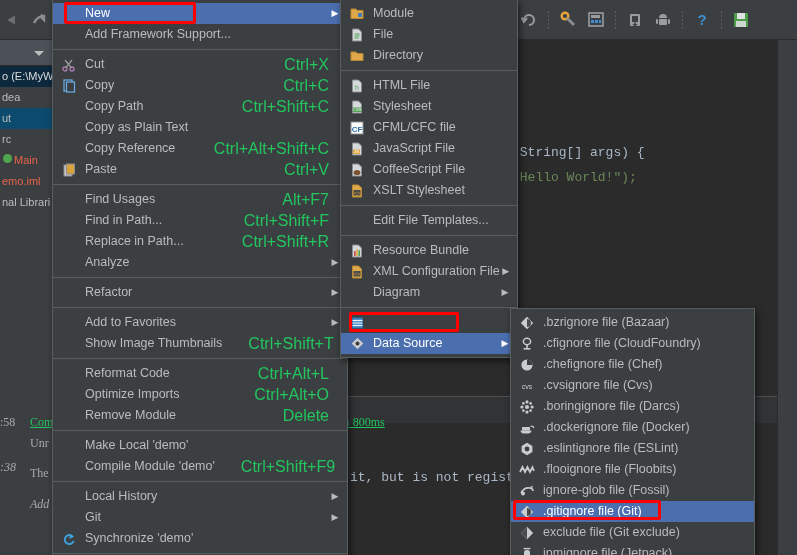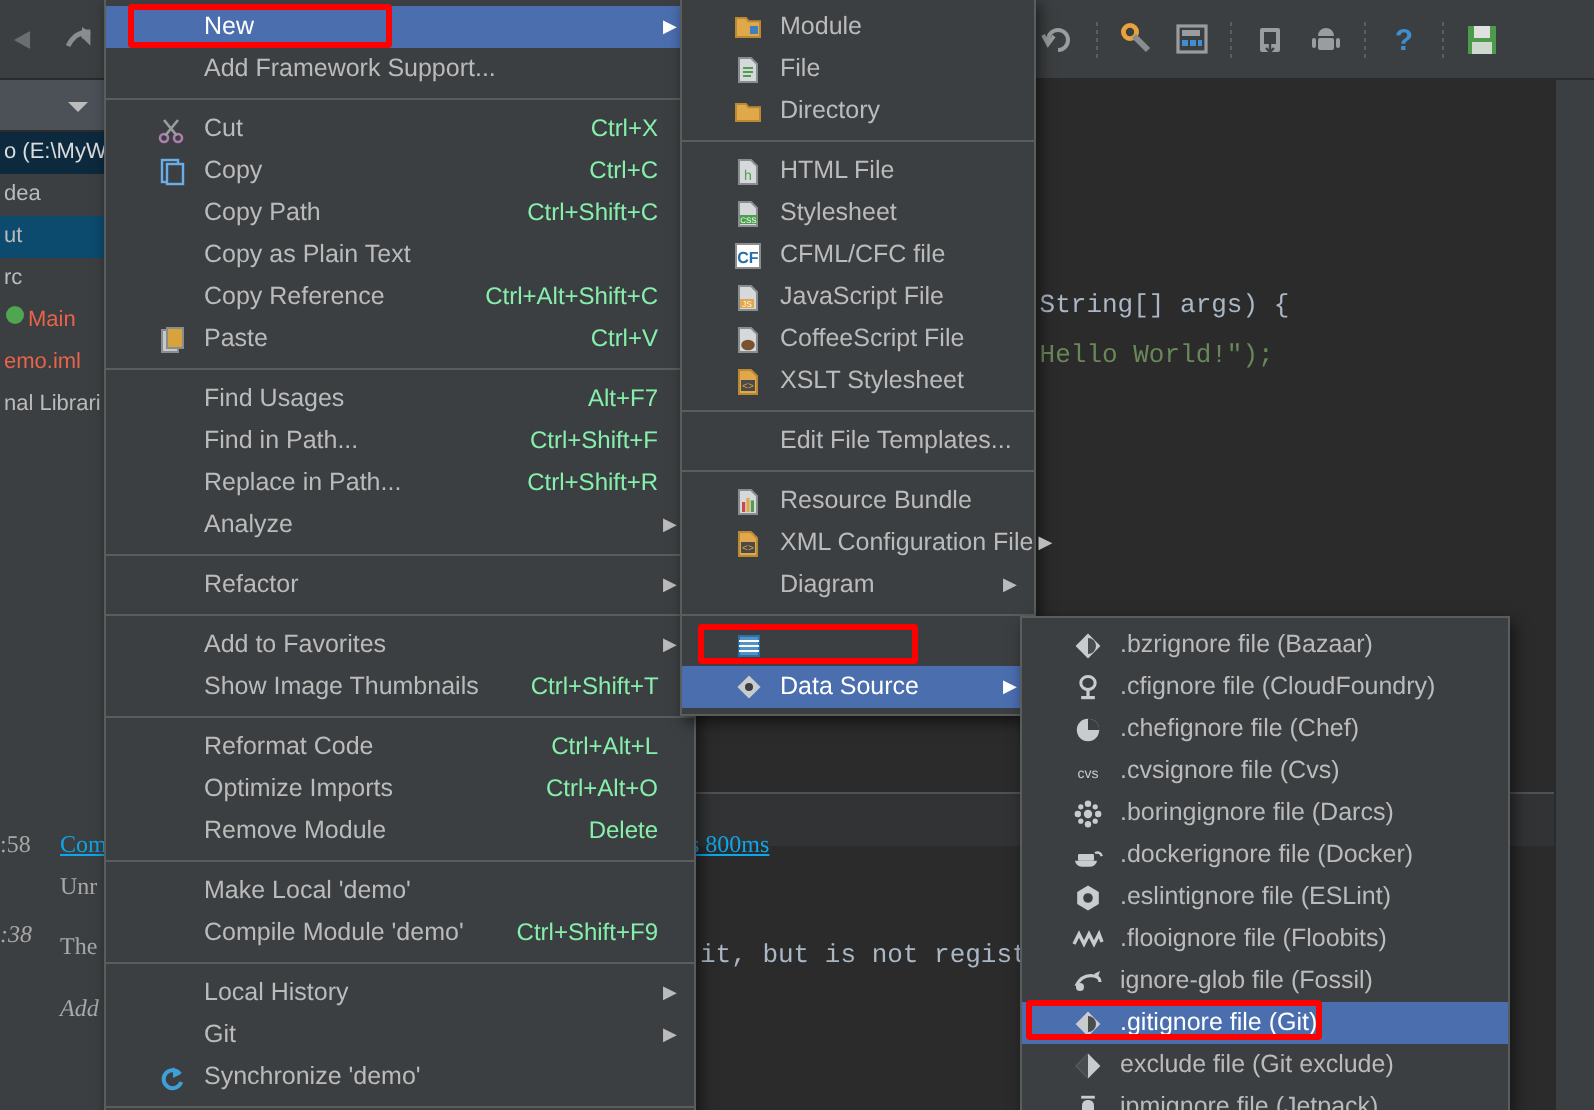--- a/index.html
+++ b/index.html
@@ -117,7 +117,7 @@
   }
   .mi-label { flex: 1 1 auto; padding-left: 1px; }
   .mi-acc {
-    padding-left: 26px; color: #86efac; font-size: 12px;
+    padding-left: 26px; color: #22c55e; font-size: 16px;
   }
   .mi.sel .mi-acc { color: #e6e6e6; }
   .mi-arrow {

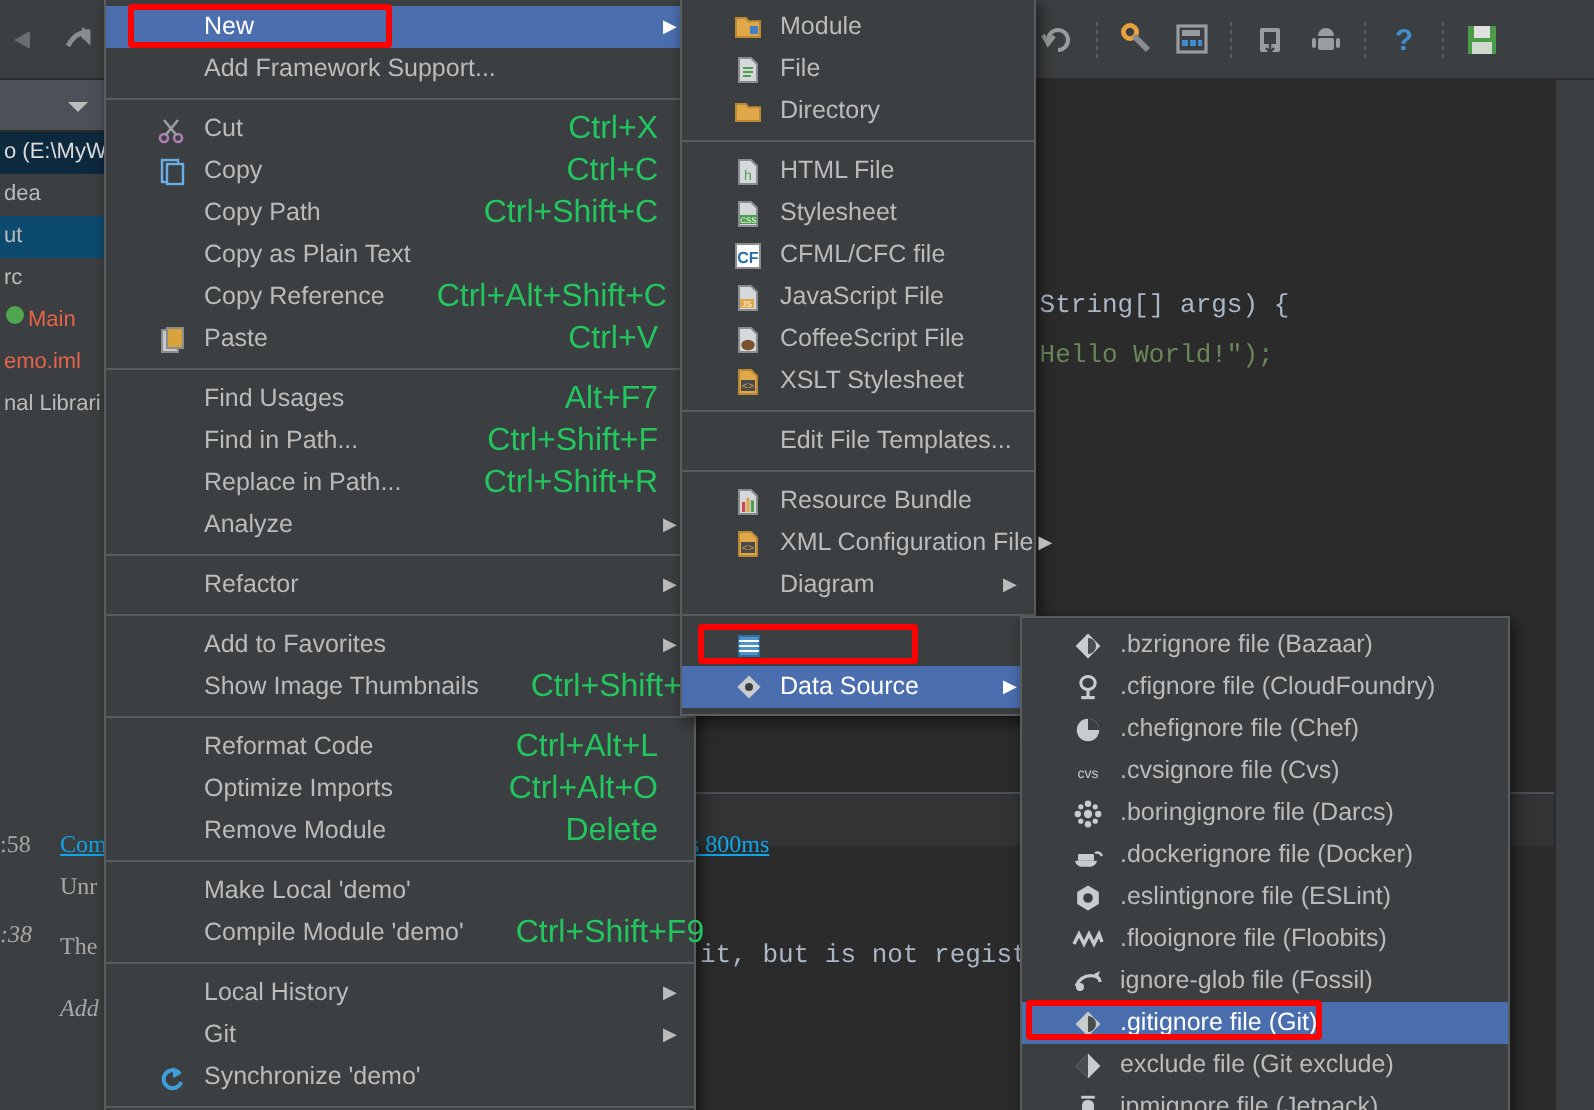--- a/index.html
+++ b/index.html
@@ -111,7 +111,7 @@
   .mi.sel { background: #4b6eaf; color: #ffffff; }
   .mi-ico {
     width: 22px; min-width: 22px; height: 16px;
-    margin-left: 22px; margin-right: 4px;
+    margin-left: 5px; margin-right: 4px;
     display: flex; align-items: center; justify-content: center;
     position: relative;
   }

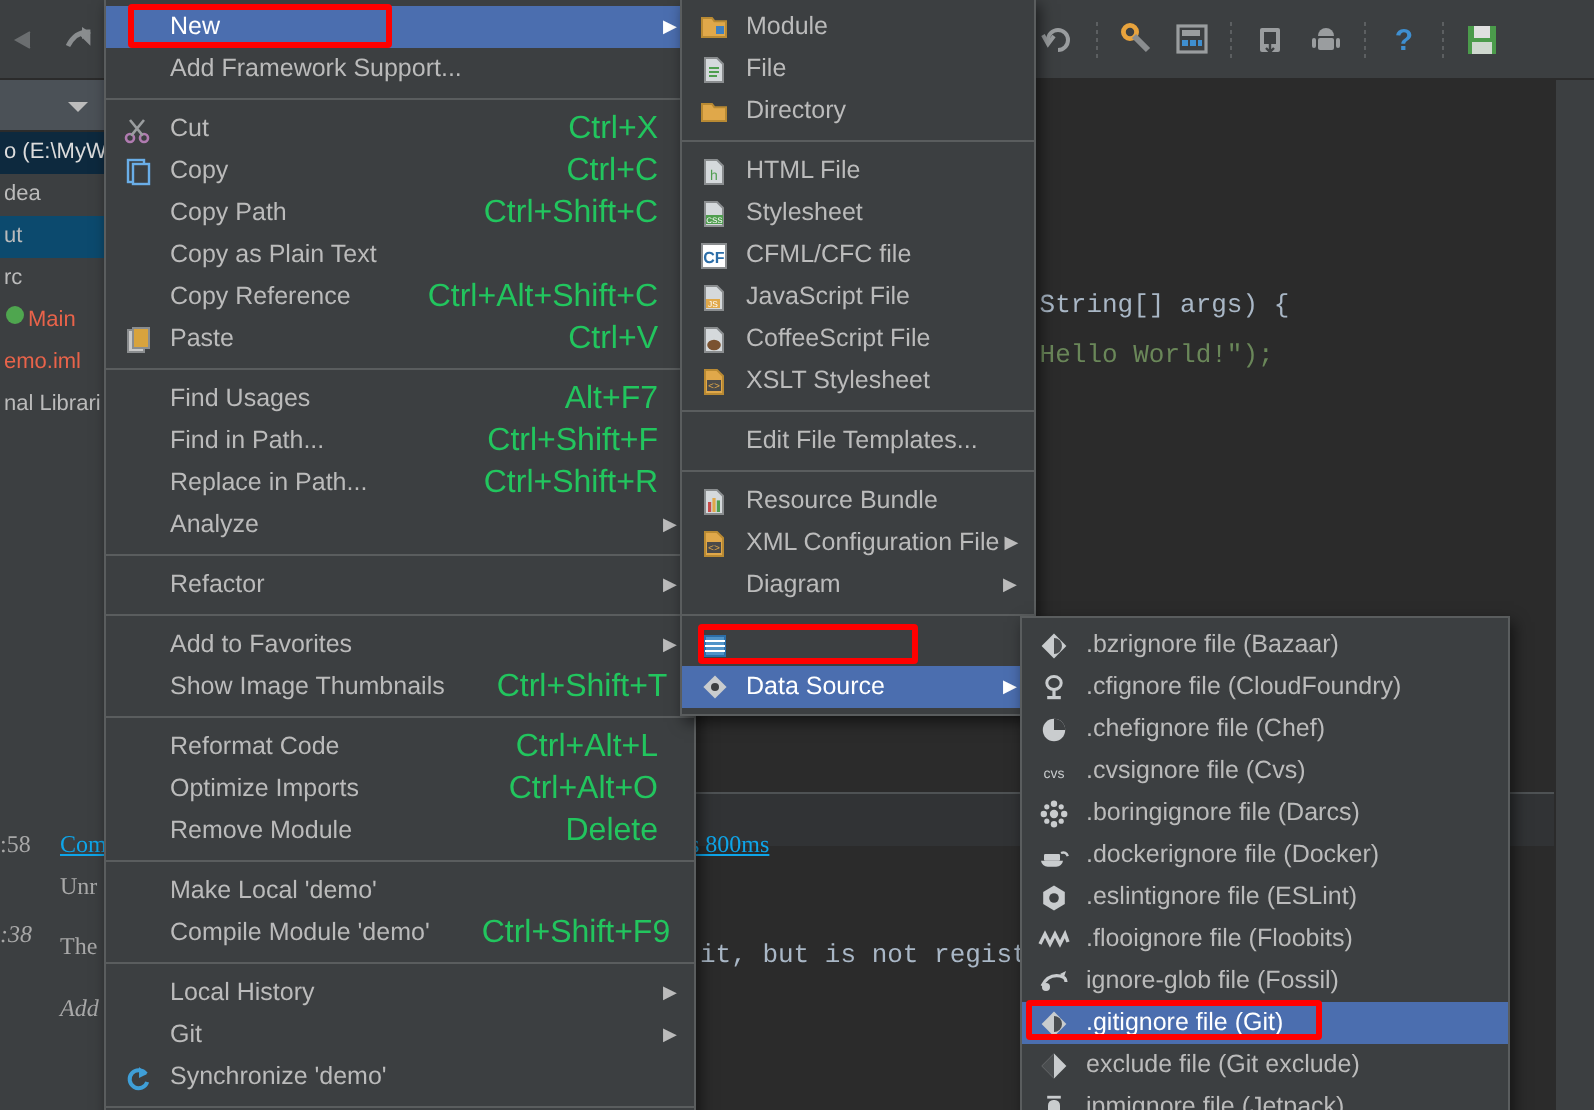--- a/index.html
+++ b/index.html
@@ -81,7 +81,7 @@
     position: absolute; font-family: "Liberation Serif", serif; font-size: 12px;
     white-space: pre; color: #a8a8a8;
   }
-  .link-blue { color: #0ea5e9; text-decoration: underline; }
+  .link-blue { color: #22c55e; text-decoration: underline; }
 
   .right-strip {
     position: absolute; right: 0; top: 40px; width: 20px; bottom: 0;

